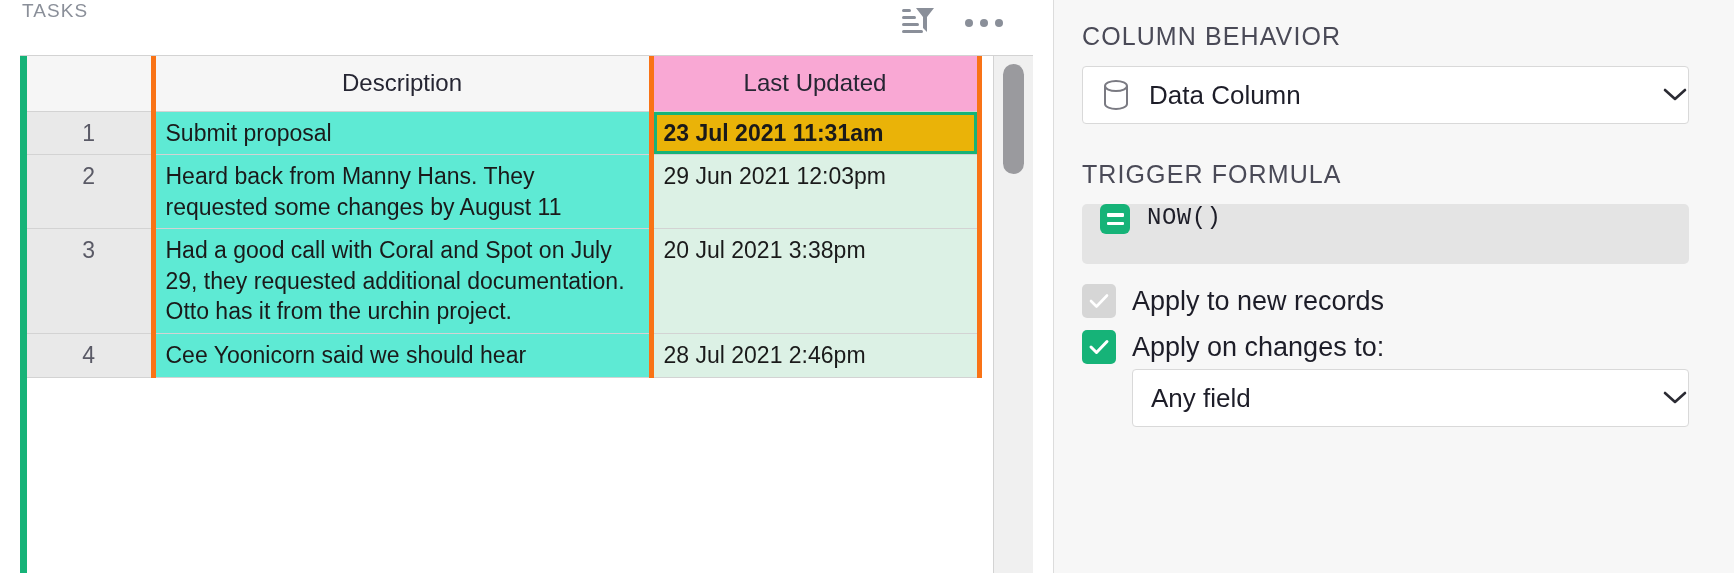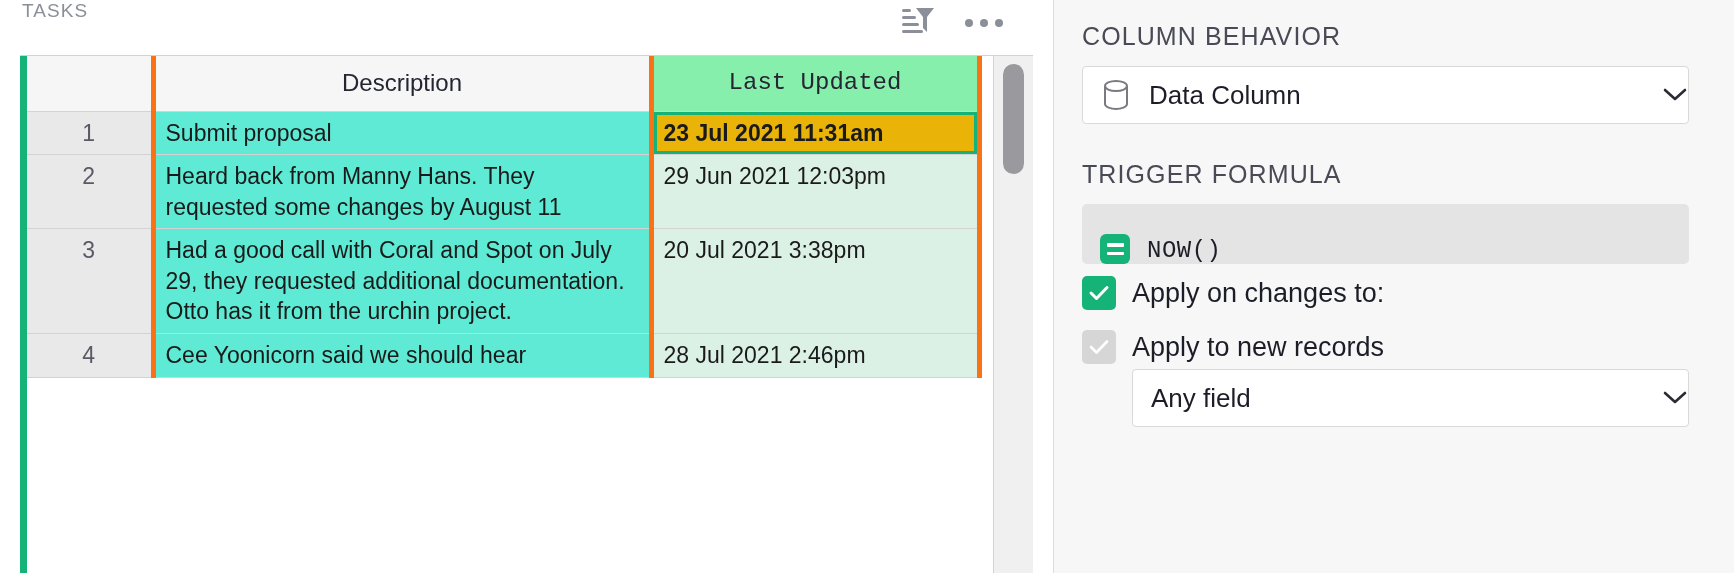--- a/index.html
+++ b/index.html
@@ -93,7 +93,7 @@
     padding: 0 10px;
   }
   table.grid thead th.th-num { background:#f6f6f6; }
-  table.grid thead th.th-upd { background: #86efac; font-family: Liberation Mono, monospace; }
+  table.grid thead th.th-upd { background: #f9a8d4; }
 
   td.num {
     background: #e9e9e9;

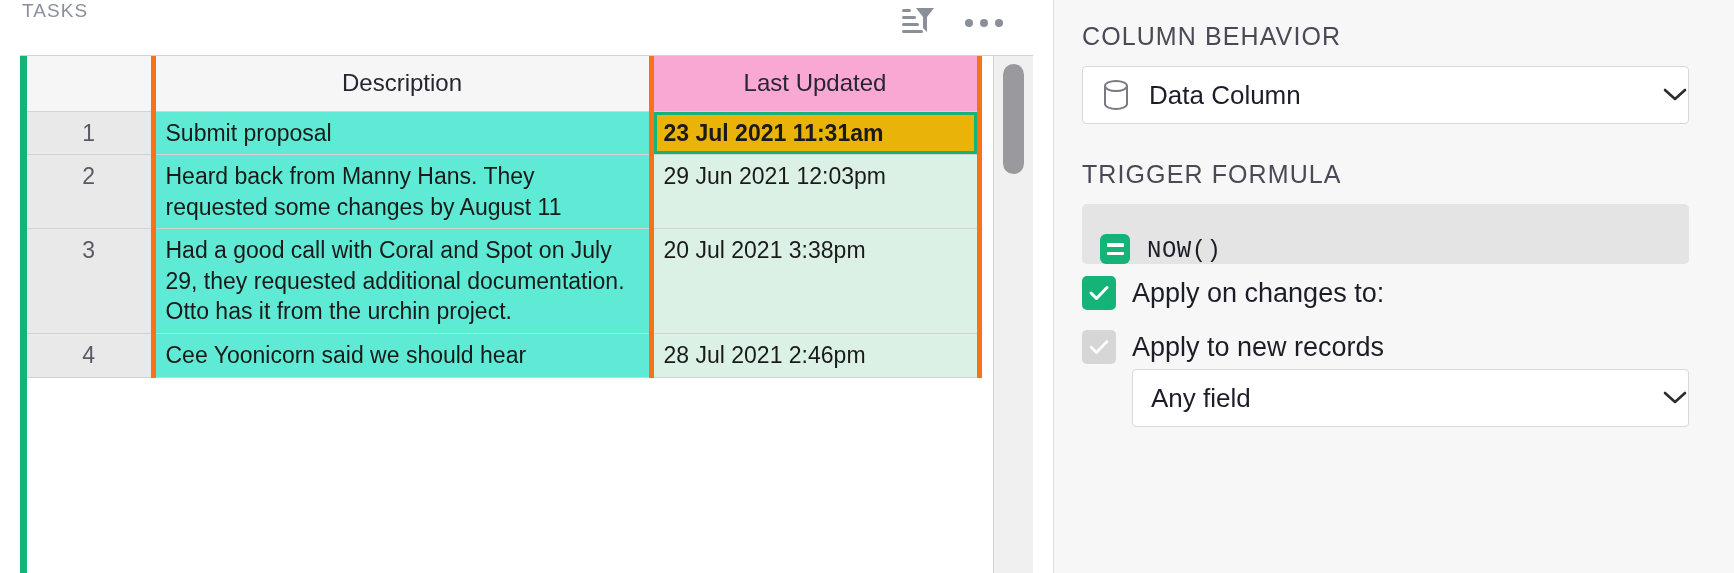--- a/index.html
+++ b/index.html
@@ -172,7 +172,7 @@
     background: #e4e4e4;
     border-radius: 5px;
     display: flex;
-    align-items: flex-end;
+    align-items: flex-start;
     padding: 0 18px;
     cursor: text;
   }

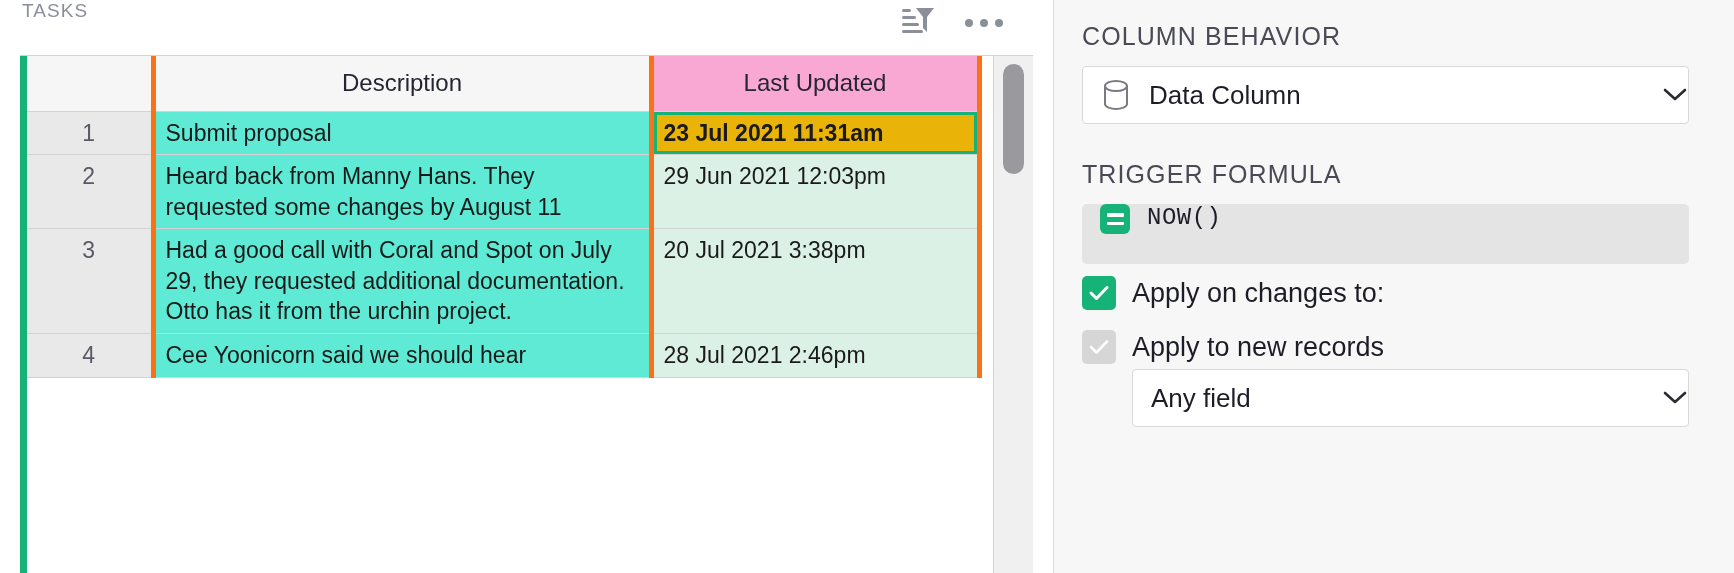--- a/index.html
+++ b/index.html
@@ -327,6 +327,15 @@
       <span class="formula-text">NOW()</span>
     </div>
 
+    <div class="check-row">
+      <span class="cbox disabled">
+        <svg width="22" height="18" viewBox="0 0 22 18" fill="none">
+          <path d="M3 9 L8.5 14.5 L19 3.5" stroke="#ffffff" stroke-width="2.6" stroke-linecap="round" stroke-linejoin="round"></path>
+        </svg>
+      </span>
+      <span class="check-label">Apply to new records</span>
+    </div>
+
     <div class="check-row tight">
       <span class="cbox on">
         <svg width="22" height="18" viewBox="0 0 22 18" fill="none">
@@ -334,15 +343,6 @@
         </svg>
       </span>
       <span class="check-label">Apply on changes to:</span>
-    </div>
-
-    <div class="check-row">
-      <span class="cbox disabled">
-        <svg width="22" height="18" viewBox="0 0 22 18" fill="none">
-          <path d="M3 9 L8.5 14.5 L19 3.5" stroke="#ffffff" stroke-width="2.6" stroke-linecap="round" stroke-linejoin="round"></path>
-        </svg>
-      </span>
-      <span class="check-label">Apply to new records</span>
     </div>
 
     <div class="select-box indent-select">

